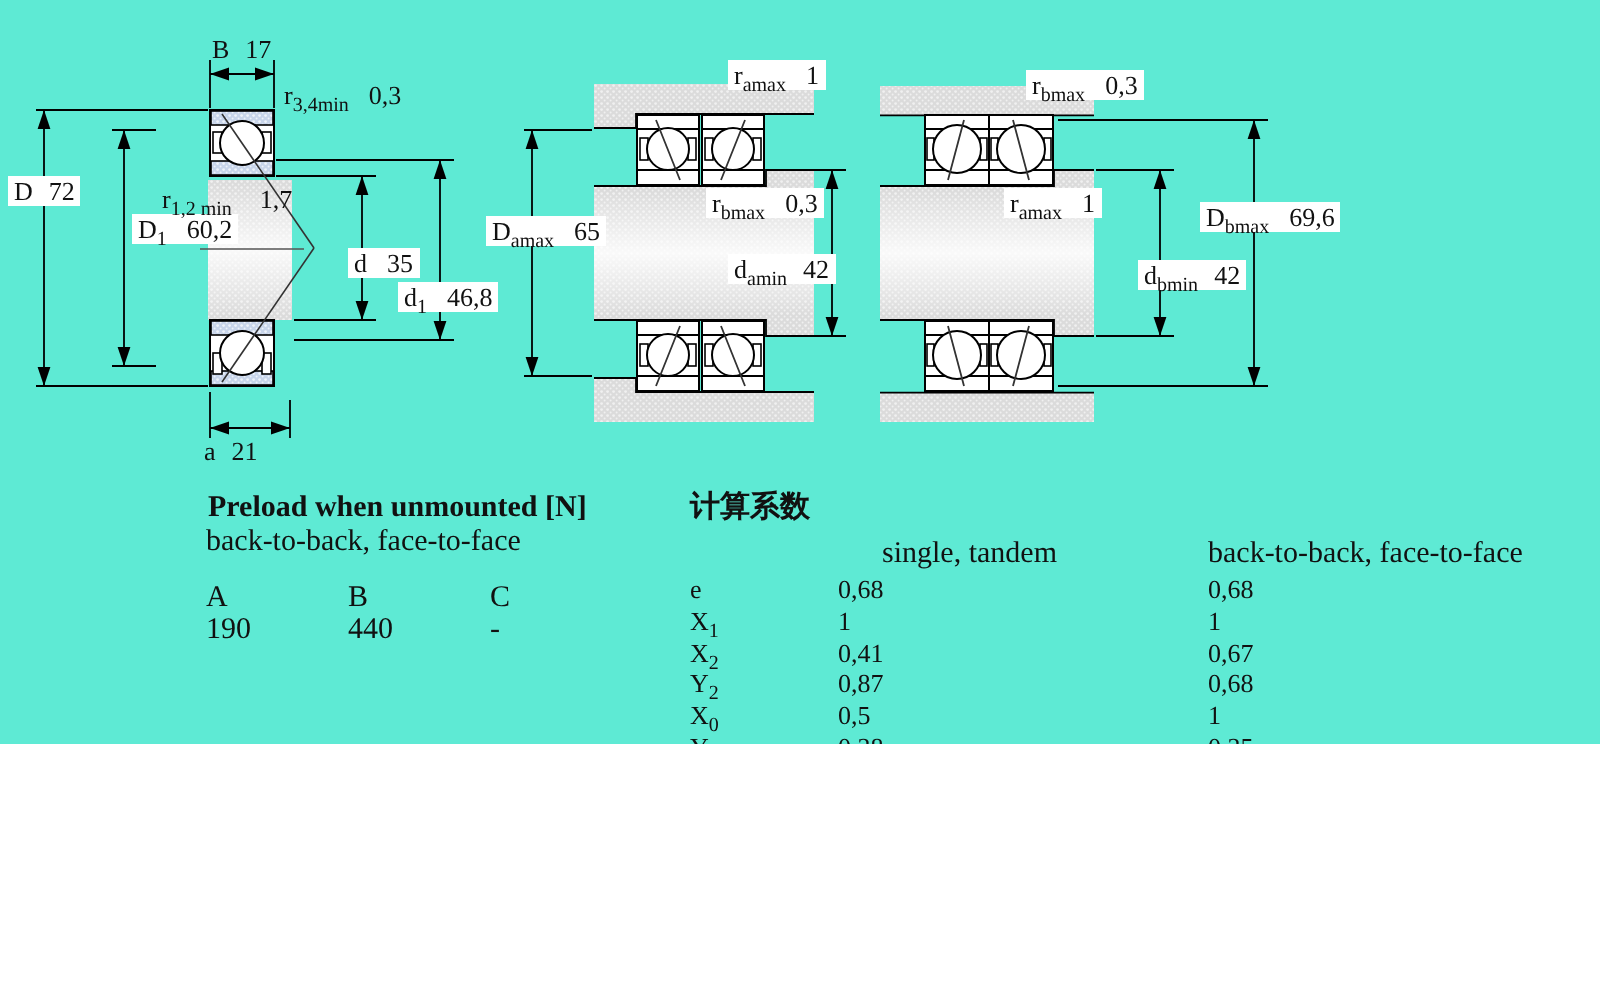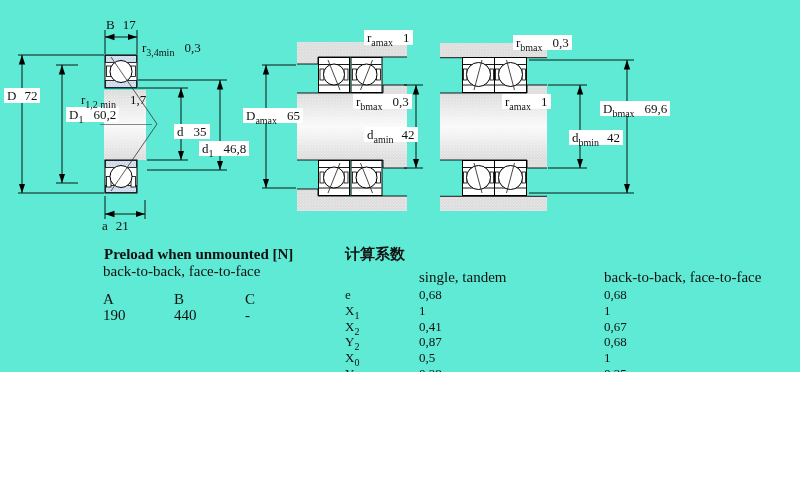--- a/index.html
+++ b/index.html
@@ -198,7 +198,7 @@
   <div class="tbl-text" style="left:245px;top:308px;">-</div>
 
   <div class="tbl-text bold" style="left:345px;top:247px;">计算系数</div>
-  <div class="tbl-text" style="left:419px;top:270px;">single, tandem</div>
+  <div class="tbl-text" style="left:441px;top:270px;">single, tandem</div>
   <div class="tbl-text" style="left:604px;top:270px;">back-to-back, face-to-face</div>
 
   <div class="f-rows">

